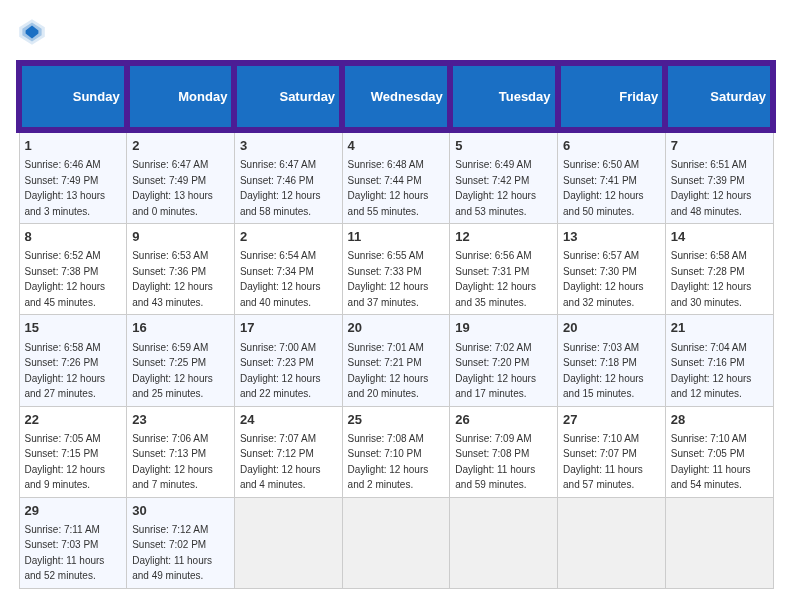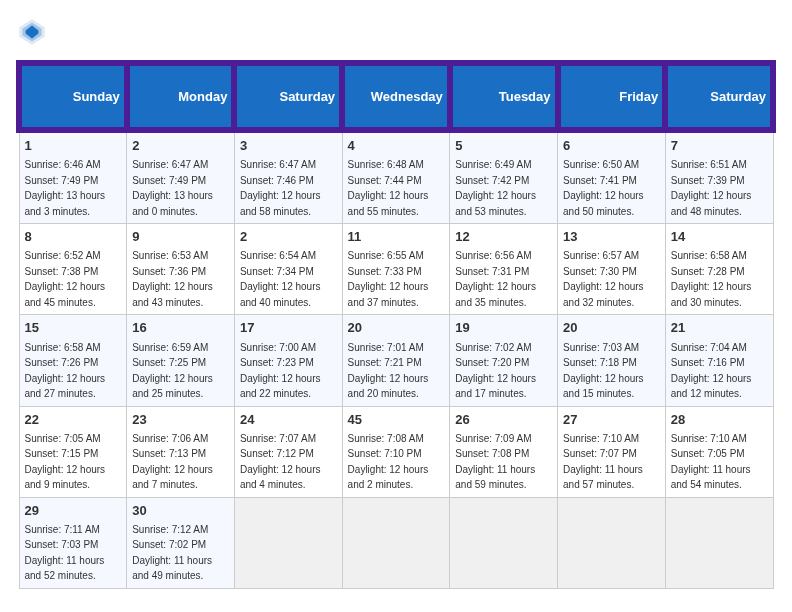--- a/index.html
+++ b/index.html
@@ -228,7 +228,7 @@
         <span class="day-info">Sunrise: 7:07 AM<br>Sunset: 7:12 PM<br>Daylight: 12 hours and 4 minutes.</span>
       </td>
         <td>
-        <span class="day-num">45</span>
+        <span class="day-num">25</span>
         <span class="day-info">Sunrise: 7:08 AM<br>Sunset: 7:10 PM<br>Daylight: 12 hours and 2 minutes.</span>
       </td>
         <td>

